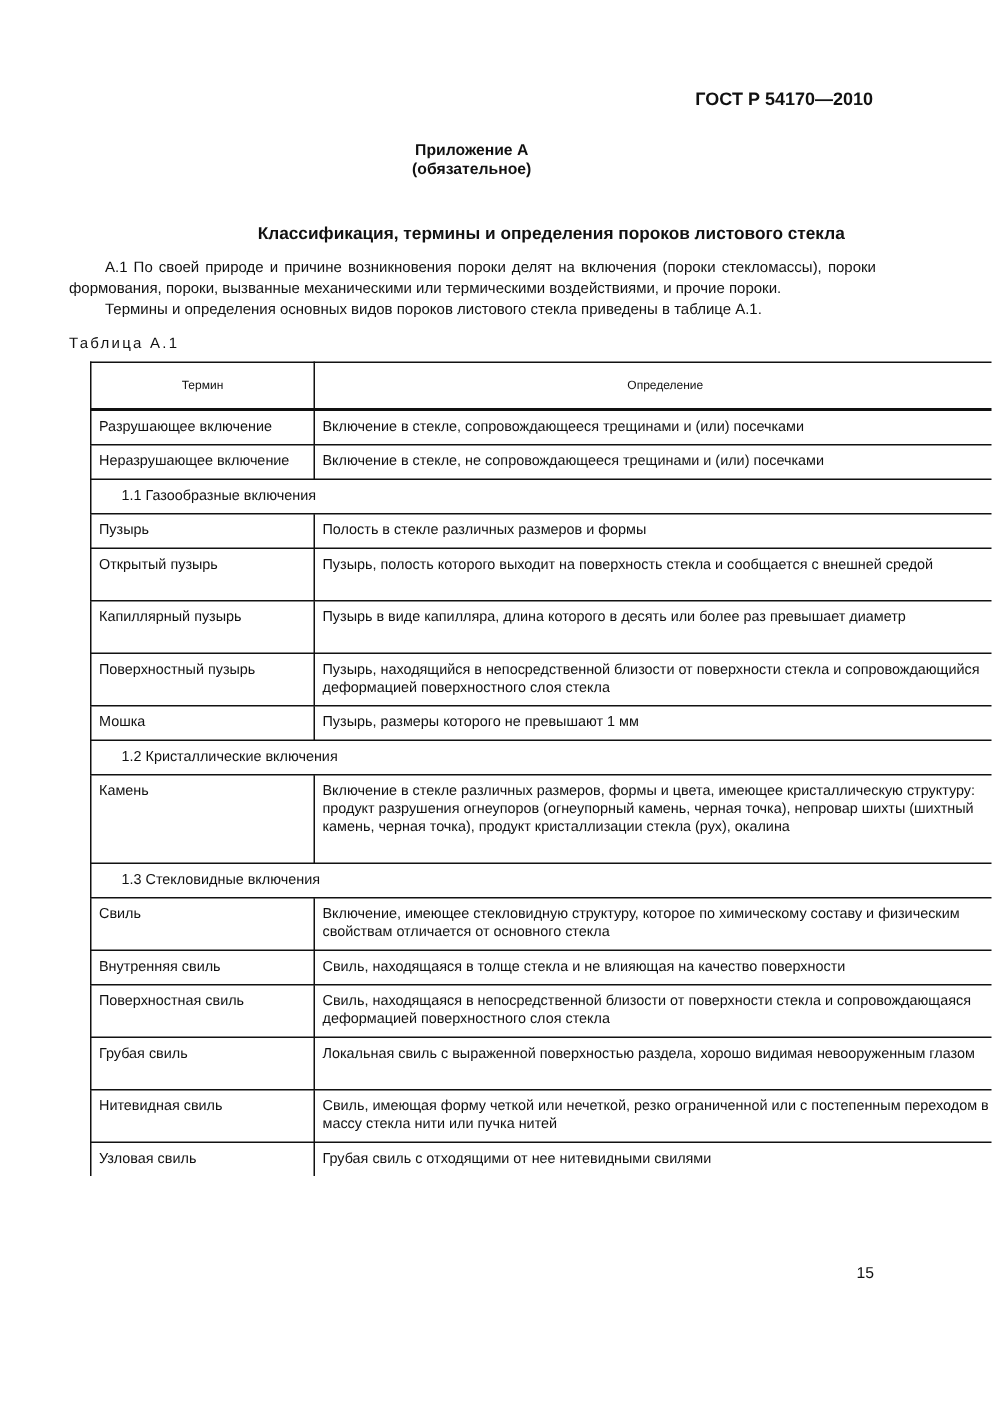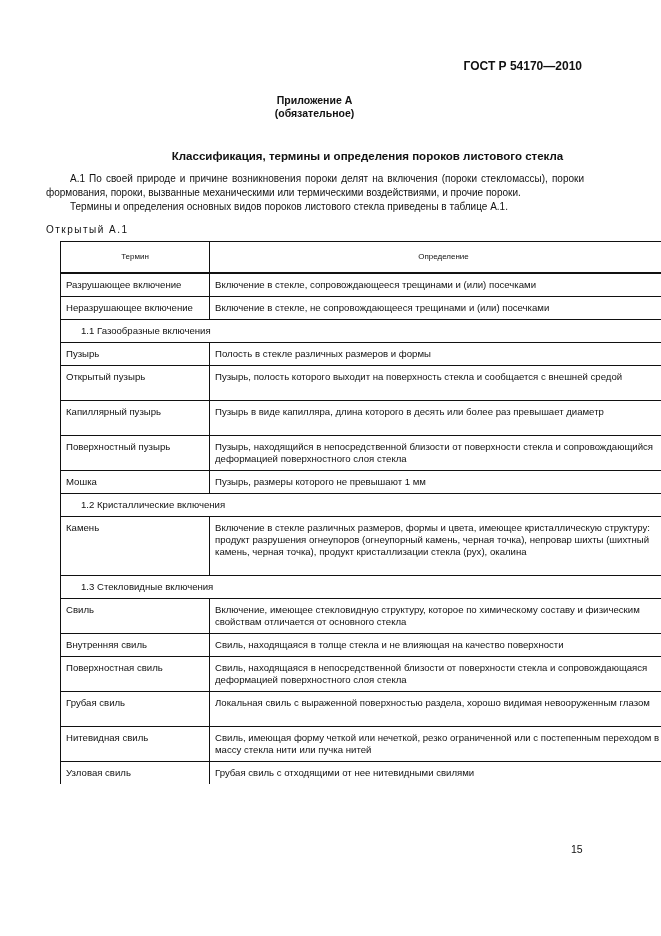--- a/index.html
+++ b/index.html
@@ -43,7 +43,7 @@
 <div class="para p1">А.1 По своей природе и причине возникновения пороки делят на включения (пороки стекломассы), пороки формования, пороки, вызванные механическими или термическими воздействиями, и прочие пороки.</div>
 <div class="para p2">Термины и определения основных видов пороков листового стекла приведены в таблице А.1.</div>
 
-<div class="caption">Открытый А.1</div>
+<div class="caption">Таблица А.1</div>
 
 <table>
   <colgroup>

